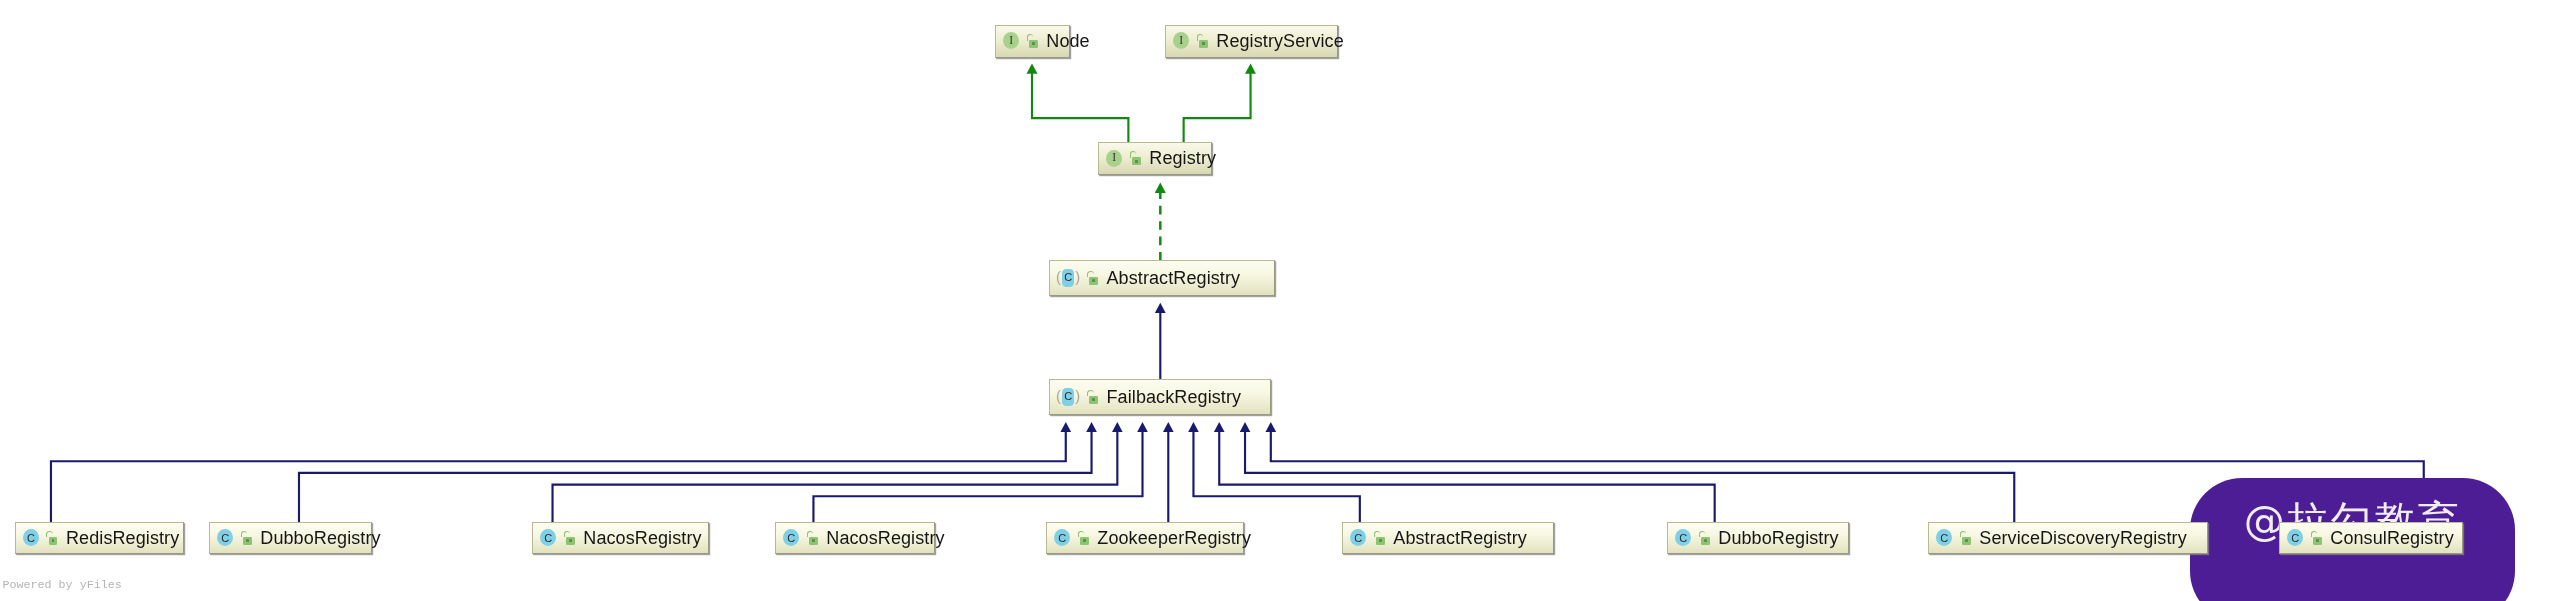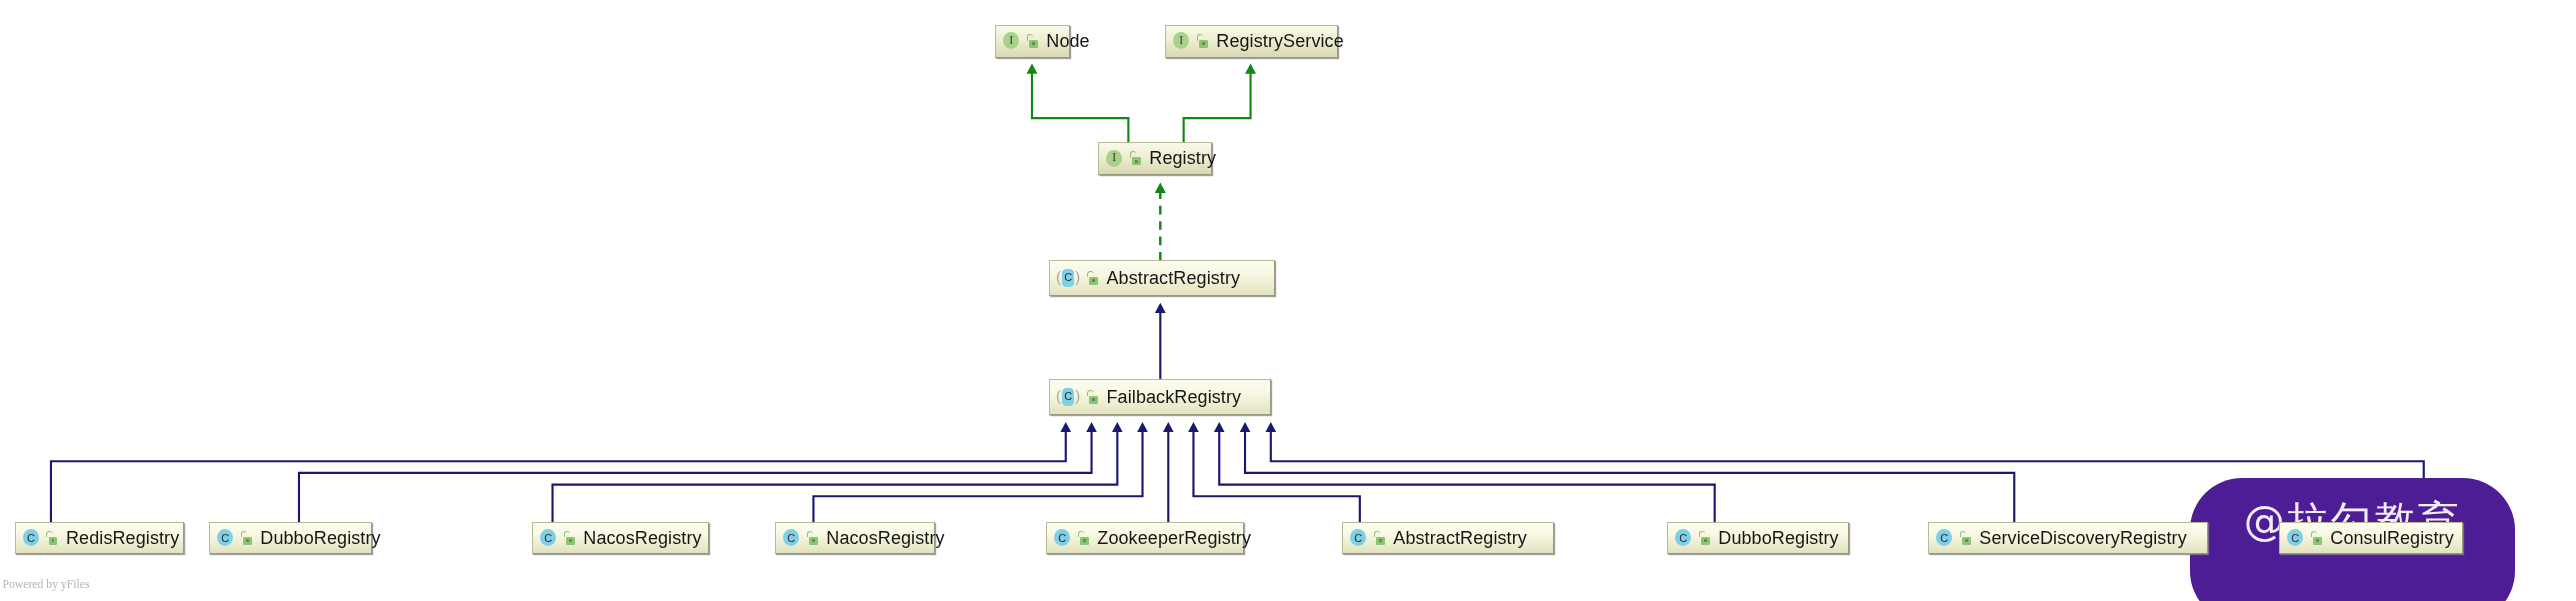--- a/index.html
+++ b/index.html
@@ -194,7 +194,7 @@
     top: 578px;
     font-size: 11.7px;
     color: #b4b4b4;
-    font-family: Liberation Serif, serif;
+    font-family: Liberation Mono, monospace;
     z-index: 9;
   }
 </style>

